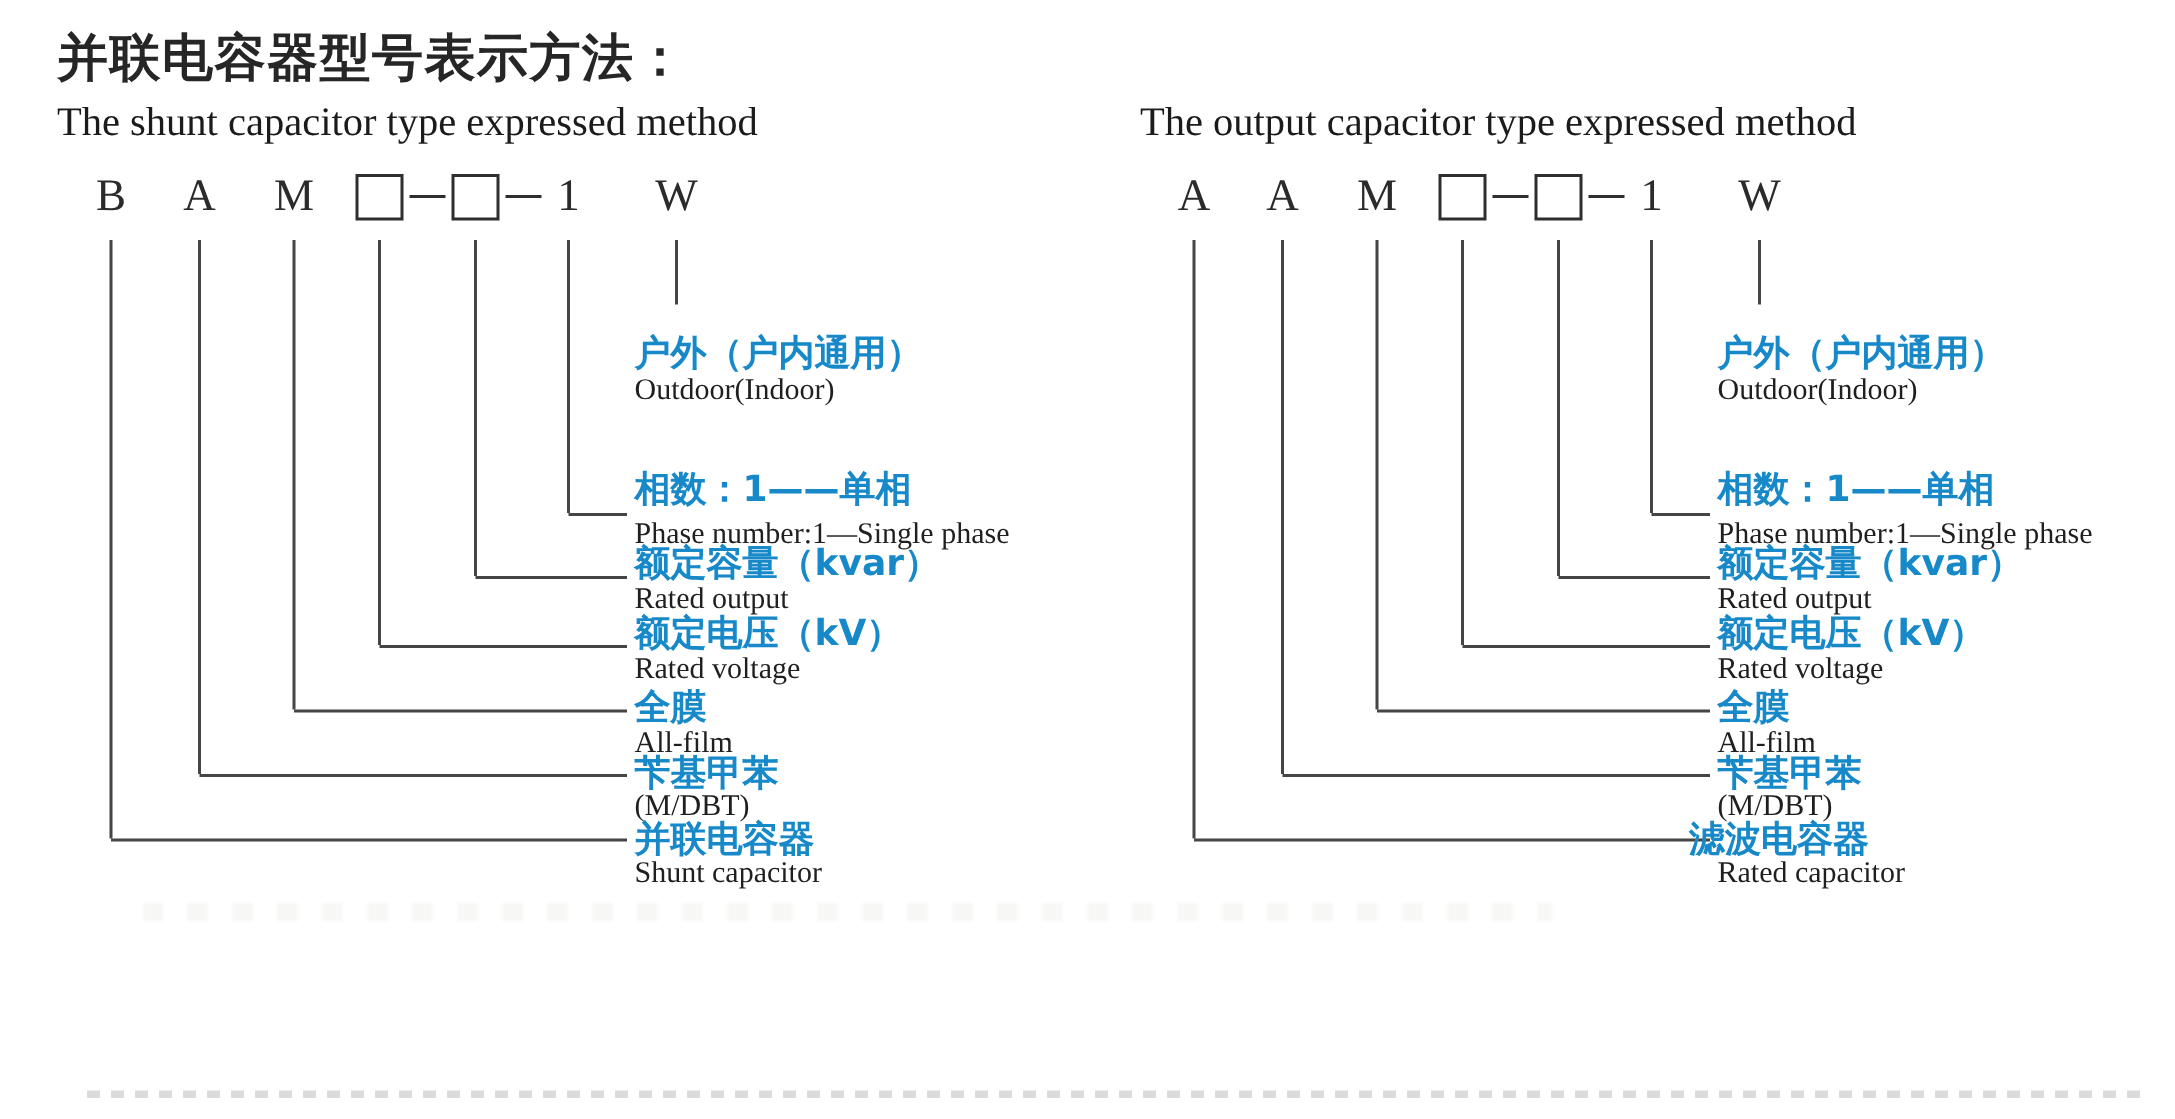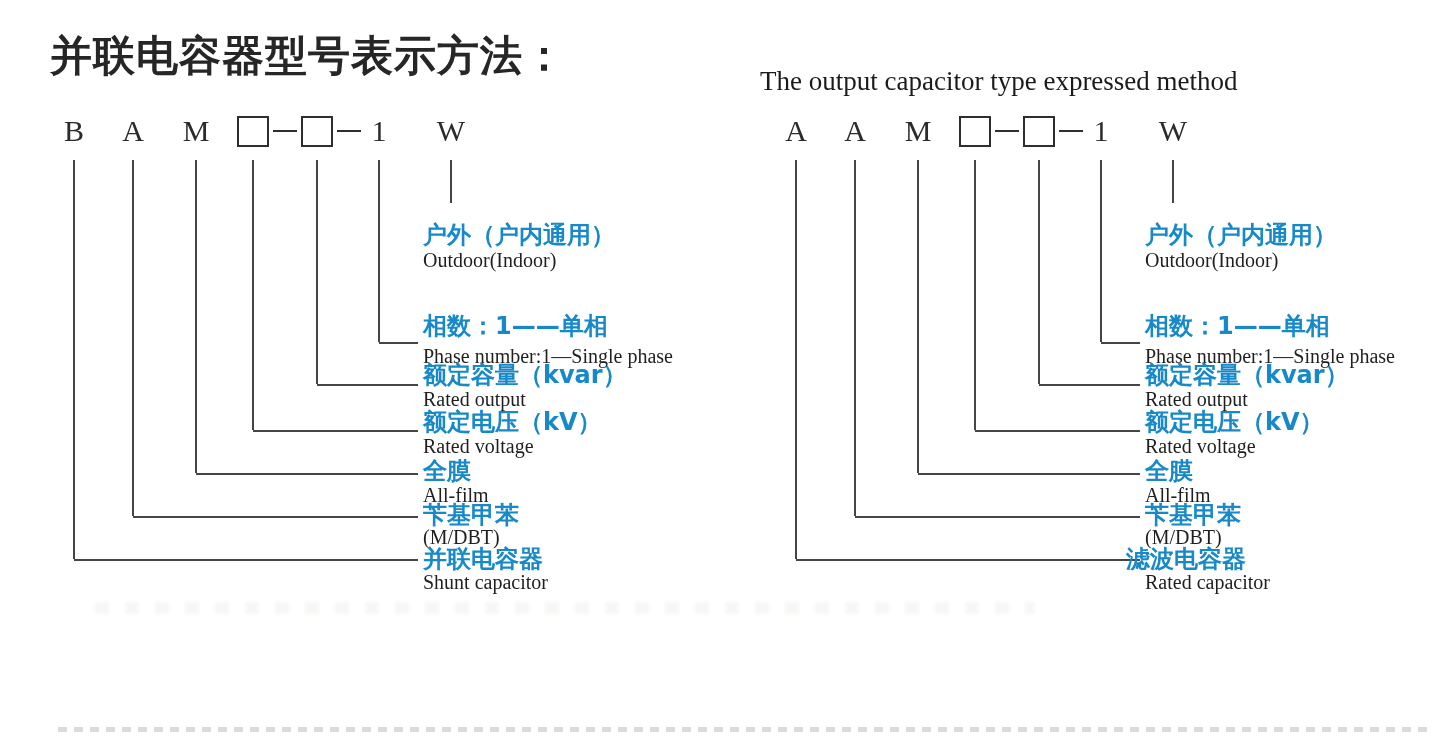--- a/index.html
+++ b/index.html
@@ -12,9 +12,9 @@
   }
   .diagram{position:absolute;top:0;width:725px;height:620px;}
   .title-cn{
-    position:absolute;left:38px;top:16px;margin:12px;
+    position:absolute;left:38px;top:16px;margin:0;
     font-family:"DejaVu Sans", sans-serif;
-    font-size:42px;font-weight:700;letter-spacing:1px;
+    font-size:34px;font-weight:700;letter-spacing:1px;
     color:var(--ink);white-space:nowrap;
   }
   .title-en{

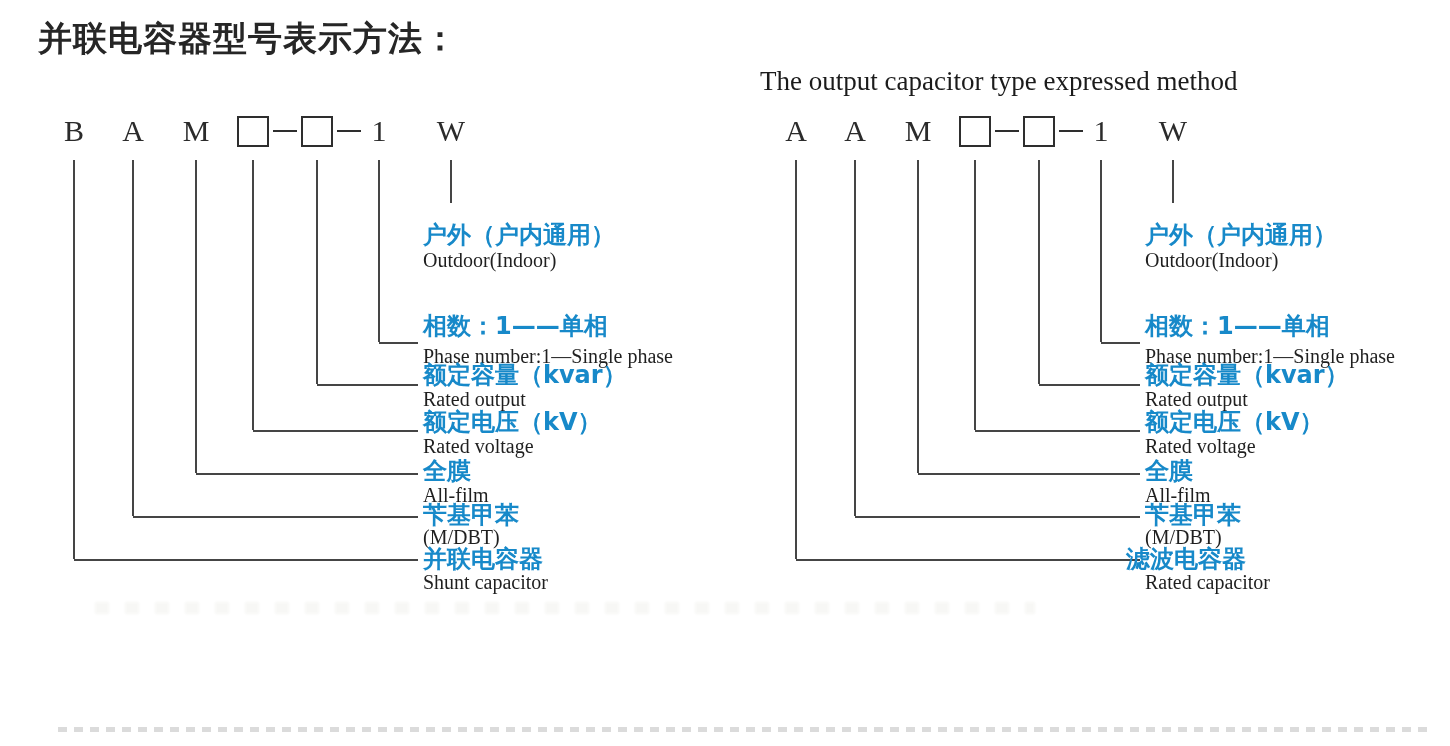--- a/index.html
+++ b/index.html
@@ -79,6 +79,7 @@
 
   <section class="diagram" id="diagram-0" style="left:0px">
     <h1 class="title-cn">并联电容器型号表示方法：</h1>
+    <div class="title-en">The shunt capacitor type expressed method</div>
     <div class="code-row">
         <div class="code-letter" style="left: 74px;">B</div>
         <div class="code-letter" style="left: 133px;">A</div>

